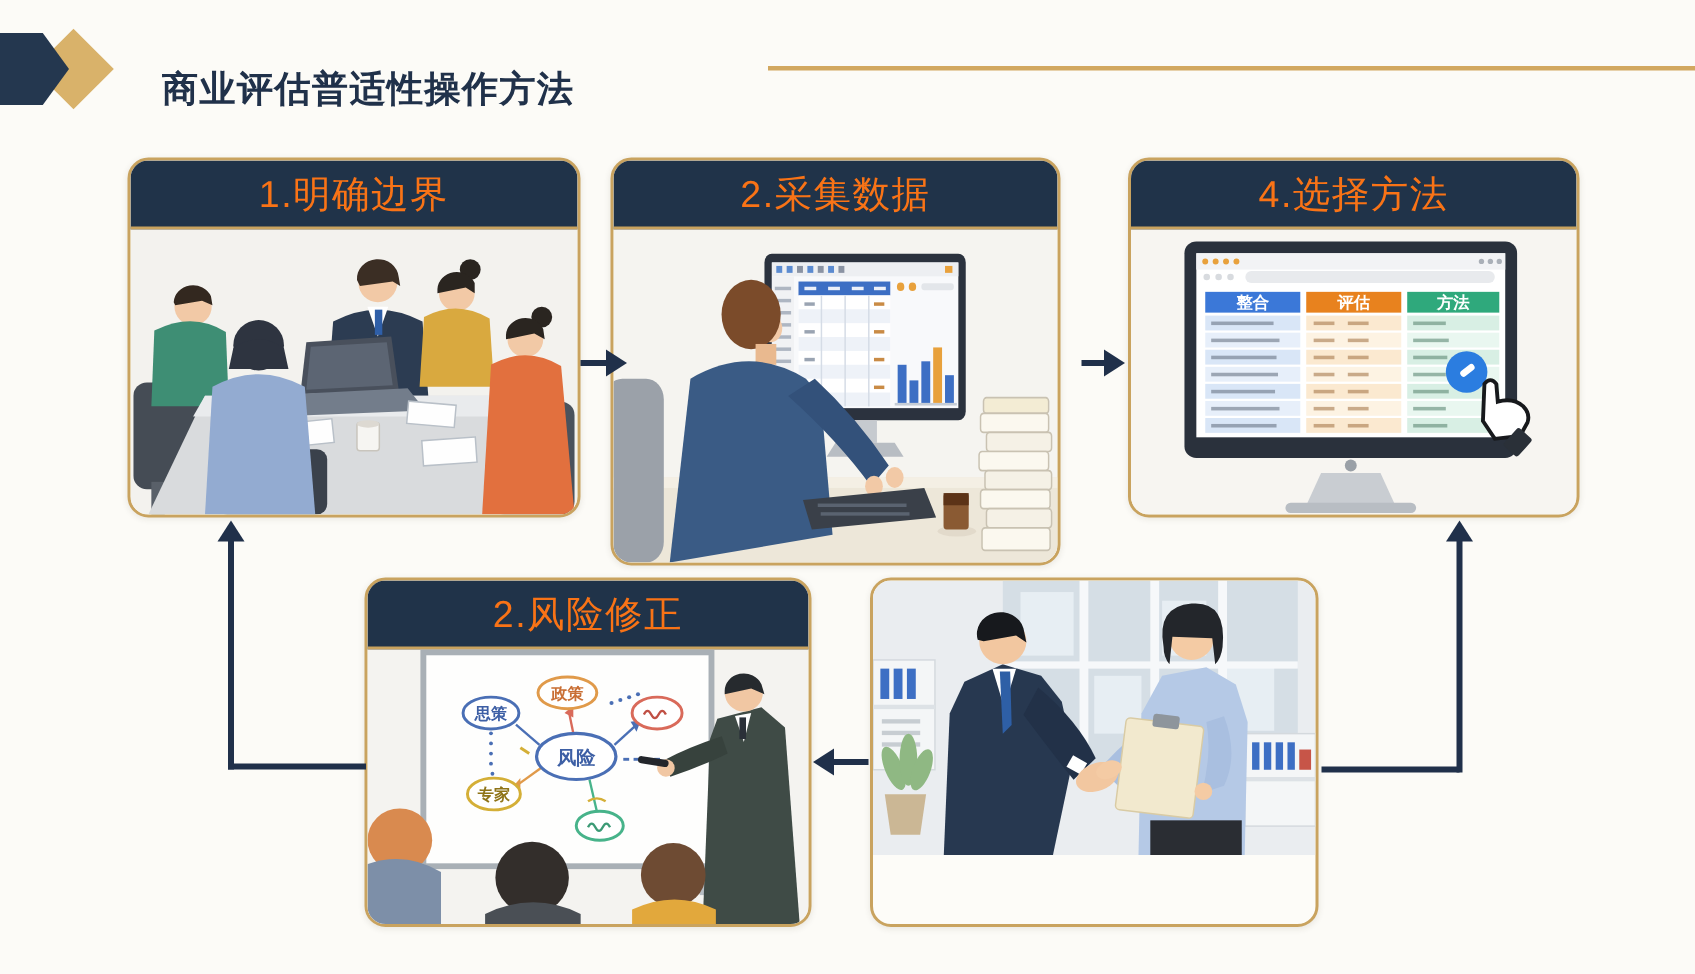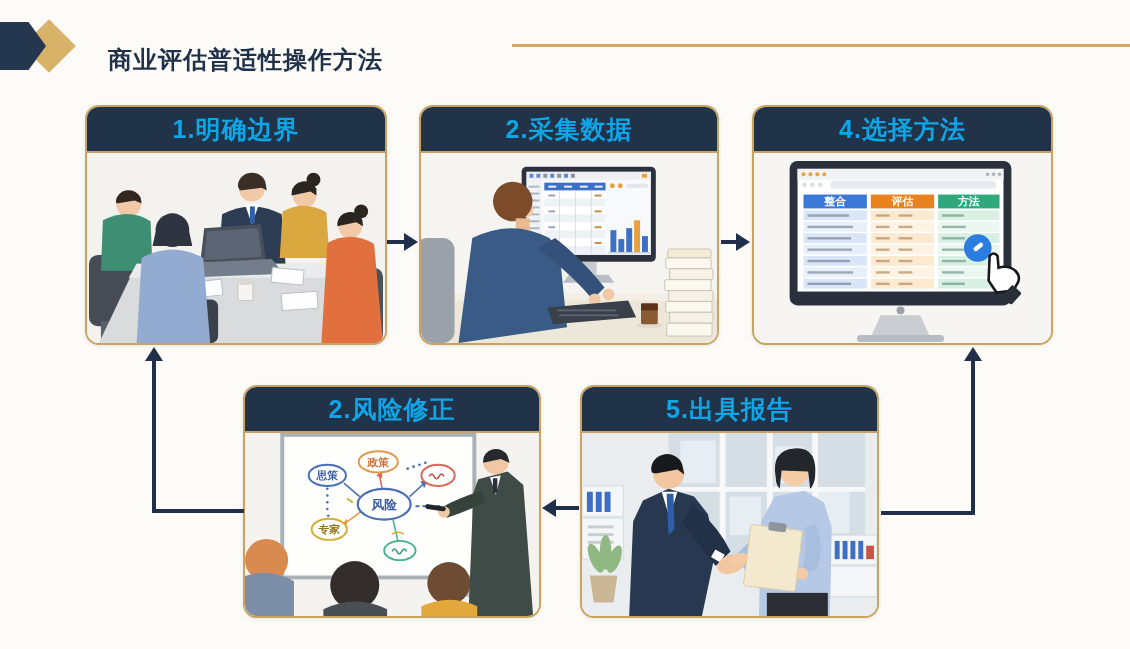--- a/index.html
+++ b/index.html
@@ -34,9 +34,9 @@
     box-shadow:0 1px 4px rgba(60,50,30,.10);
   }
   .card-header{
-    height:44px;background:#203349;color:#0ea5e9;
+    height:44px;background:#203349;color:#f97316;
     display:flex;align-items:center;justify-content:center;
-    font-size:25px;font-weight:bold;letter-spacing:1px;
+    font-size:25px;font-weight:normal;letter-spacing:1px;
     border-bottom:2px solid #C9A35F;
   }
   .card-body{position:relative;width:100%;height:calc(100% - 46px);}

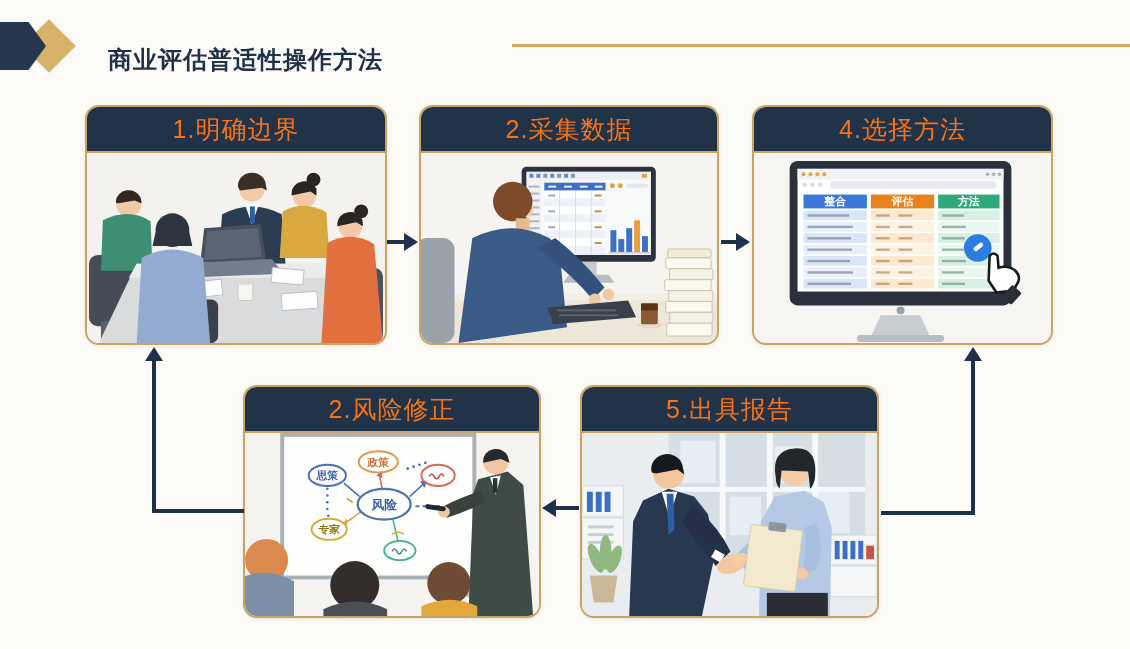--- a/index.html
+++ b/index.html
@@ -42,7 +42,7 @@
   .card-body{position:relative;width:100%;height:calc(100% - 46px);}
   .card-body svg{display:block;width:100%;height:100%;}
   #card1{left:85px;top:105px;width:302px;height:240px;}
-  #card2{left:419px;top:105px;width:300px;height:240px;text-align:center;}
+  #card2{left:407px;top:105px;width:300px;height:272px;text-align:center;}
   #card3{left:752px;top:105px;width:301px;height:240px;}
   #card4{left:243px;top:385px;width:298px;height:233px;}
   #card5{left:580px;top:385px;width:299px;height:233px;}

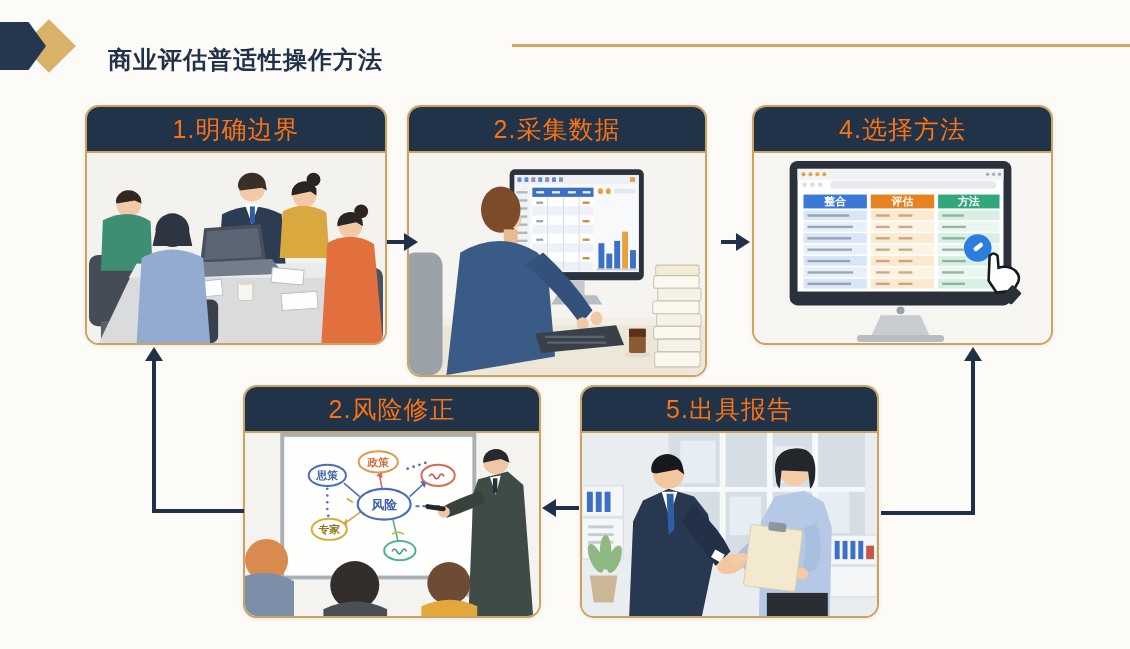--- a/index.html
+++ b/index.html
@@ -439,7 +439,6 @@
 </div>
 
 <div class="card" id="card5">
-  <div class="card-header">5.出具报告</div>
   <div class="card-body">
     <svg viewBox="0 0 300 190" preserveAspectRatio="none">
       <rect width="300" height="190" fill="#EAEDF0"></rect>

